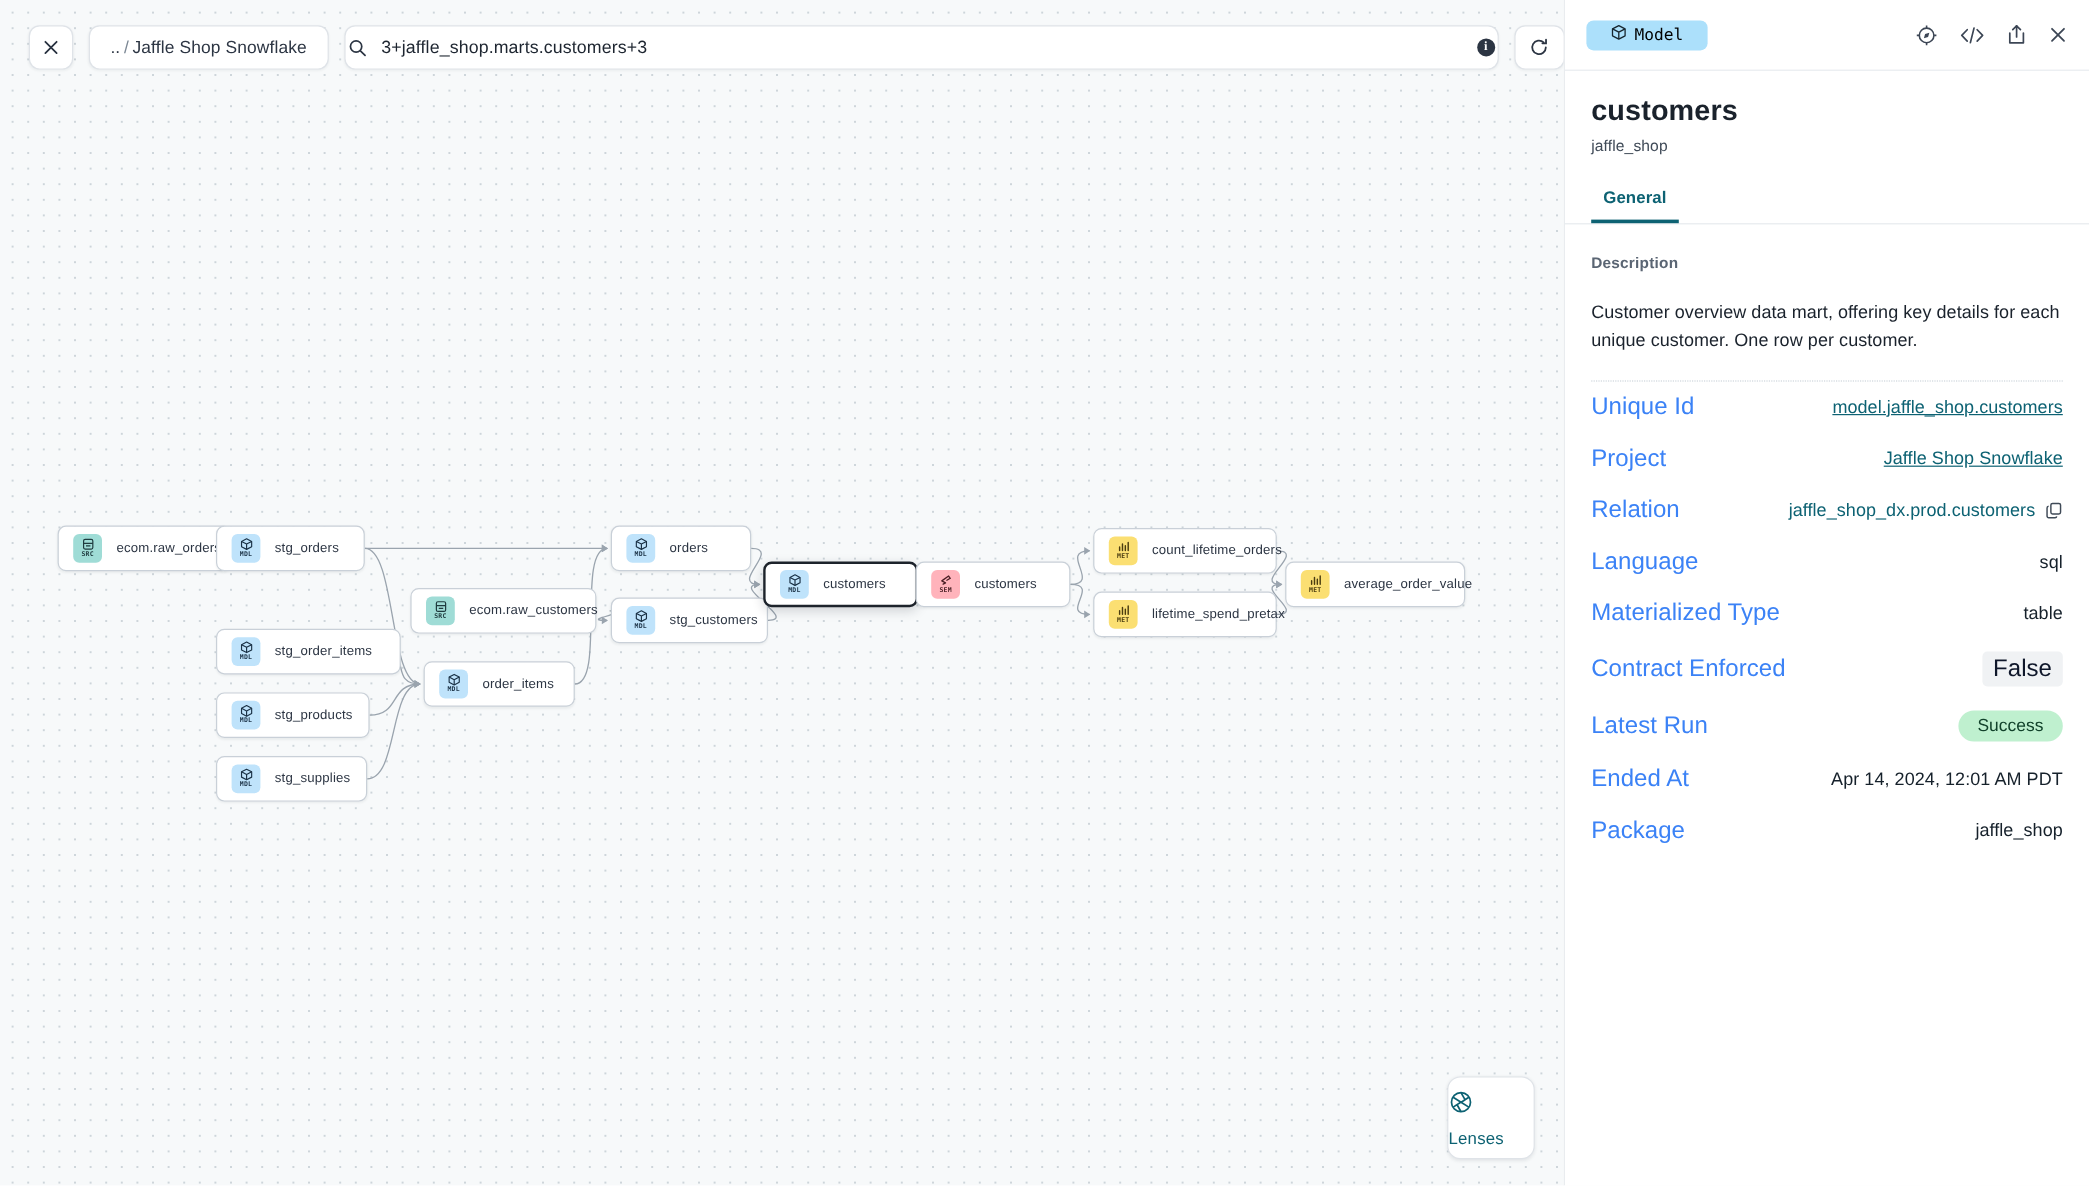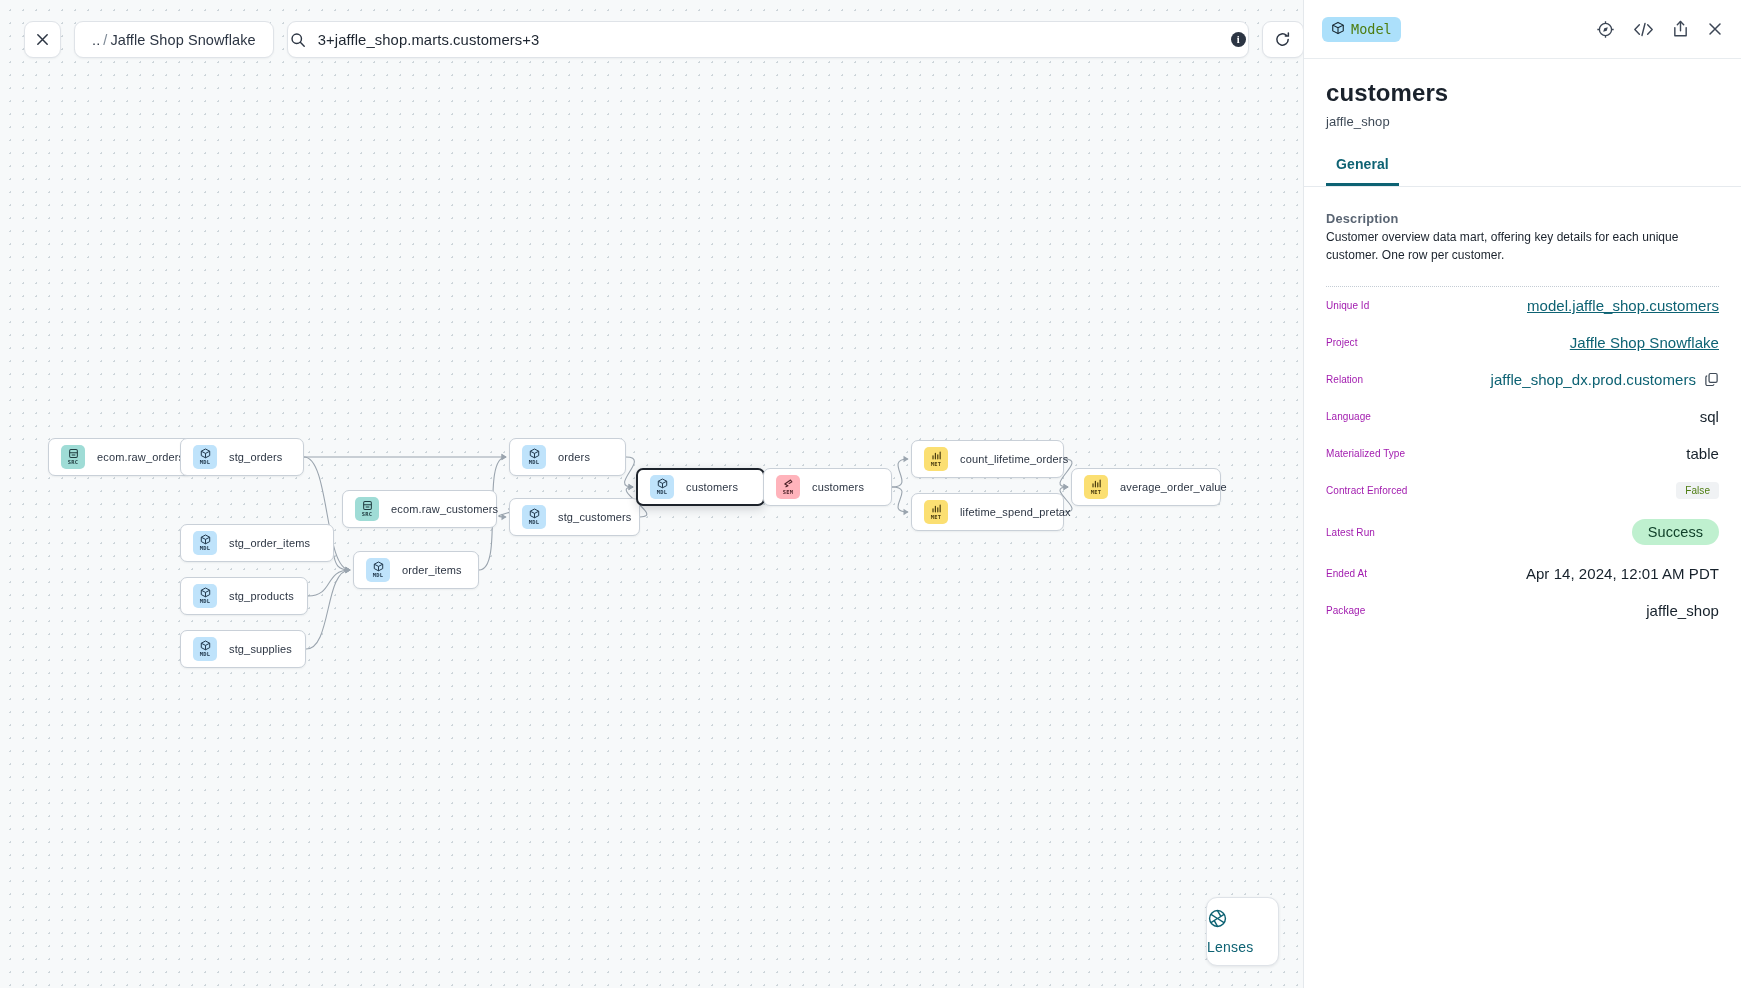--- a/index.html
+++ b/index.html
@@ -158,8 +158,8 @@
     border-radius: 6px;
     height: 25px;
     display: flex; align-items: center; gap: 6px;
-    padding: 0 9px;
-    color: #4d7c0f;
+    padding: 0 20px;
+    color: #000000;
     font-size: 13.5px;
     font-family: "DejaVu Sans Mono", monospace;
     cursor: pointer;

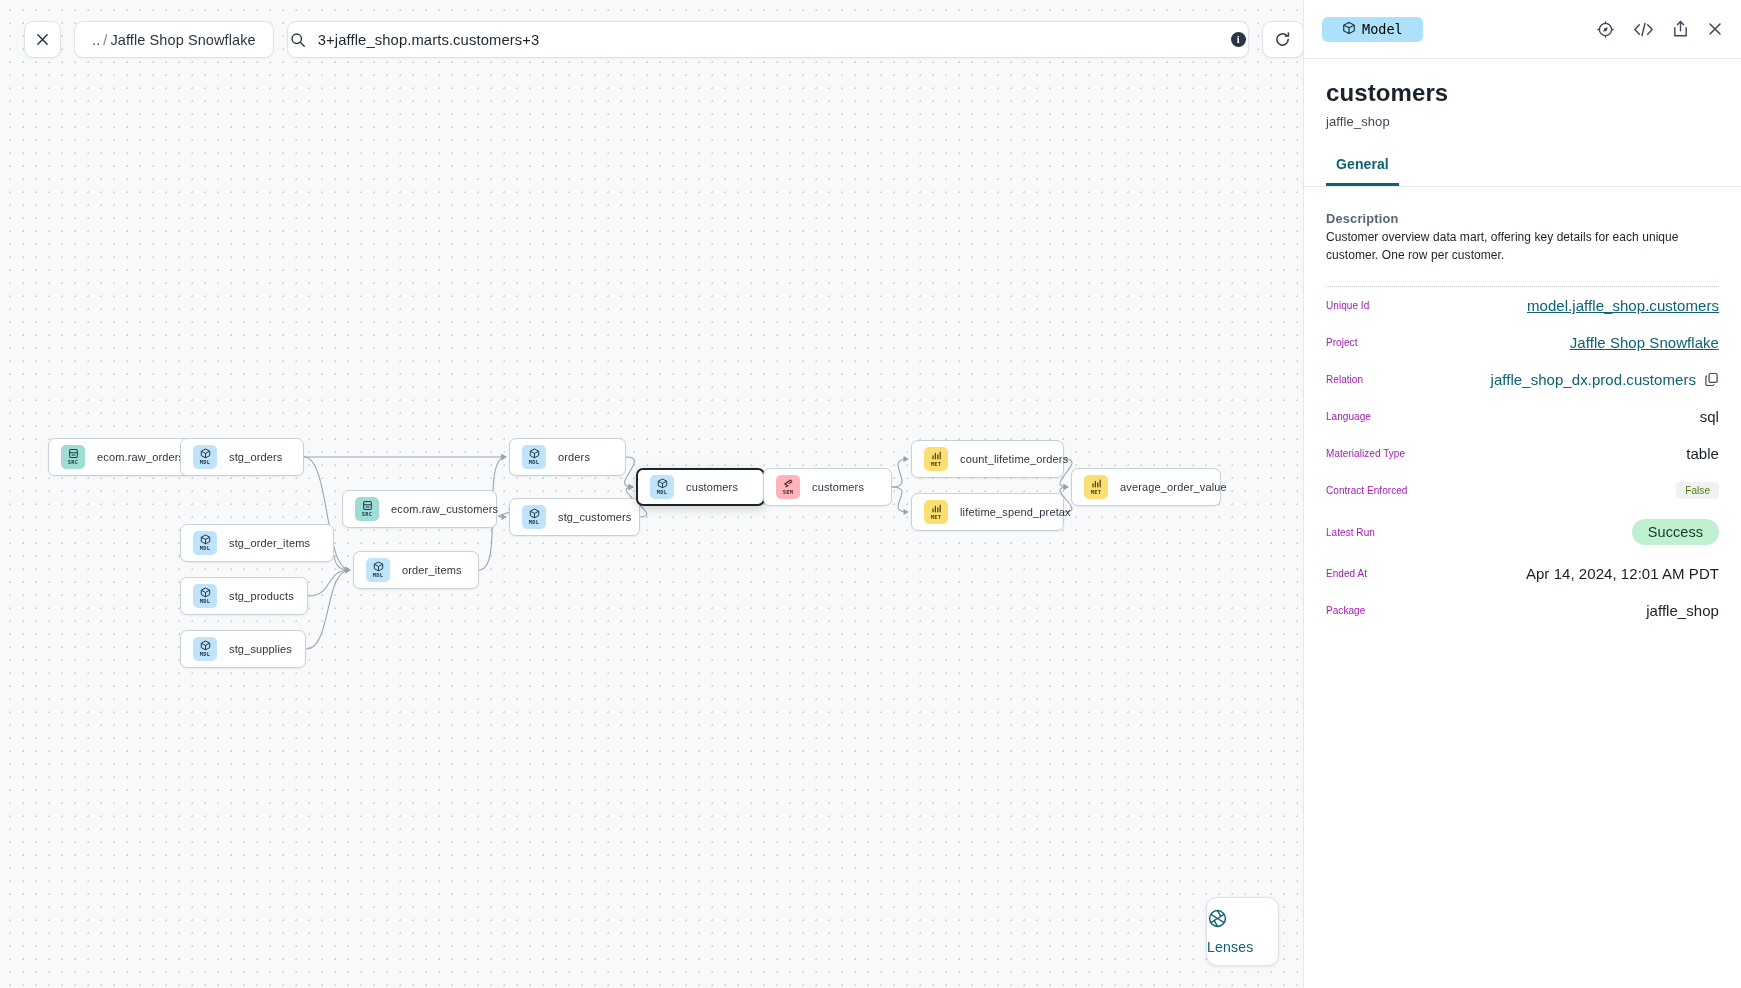--- a/index.html
+++ b/index.html
@@ -190,8 +190,8 @@
   .panel-body { padding: 24px 22px 0 22px; overflow-y: auto; flex: 1; }
   .sec-label { font-size: 12.8px; font-weight: 700; color: #5a6573; letter-spacing: .2px; }
   .desc-text {
-    margin-top: 2px;
-    font-size: 12px; line-height: 1.5;
+    margin-top: 24px;
+    font-size: 15px; line-height: 1.5;
     color: #1a222c;
     letter-spacing: .05px;
   }

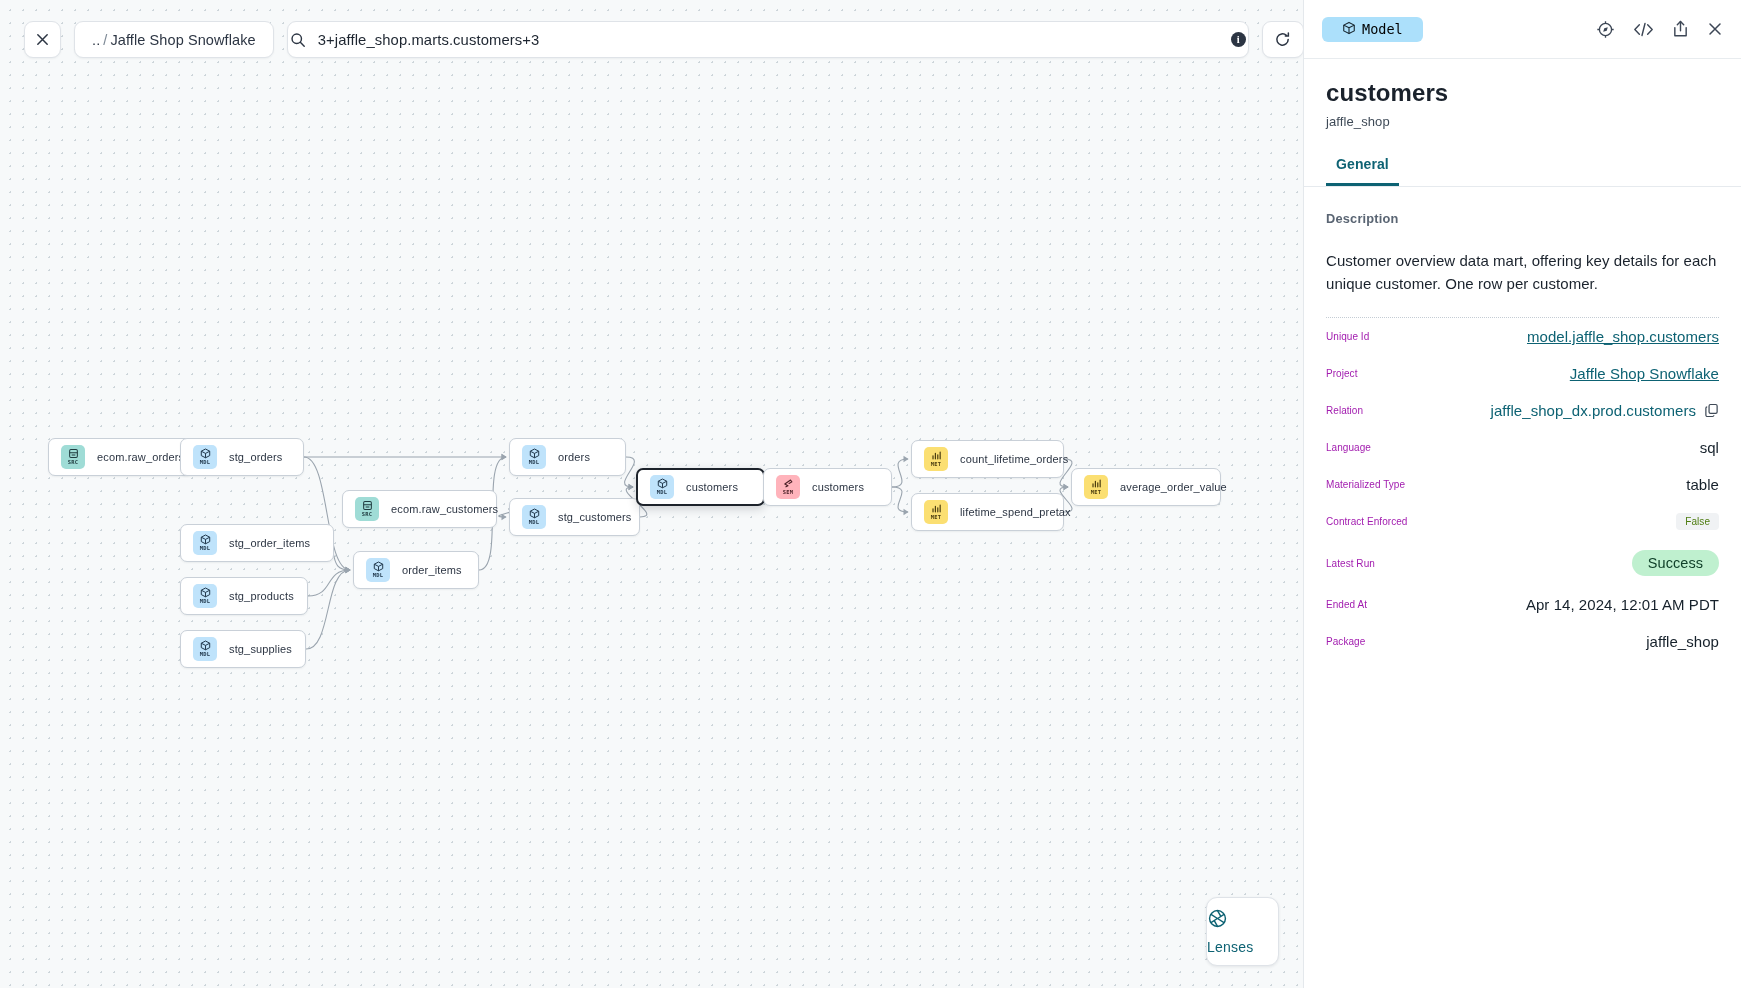--- a/index.html
+++ b/index.html
@@ -204,7 +204,7 @@
     padding: 10px 0;
     gap: 14px;
   }
-  .prop-key { font-size: 10px; color: #a21caf; white-space: nowrap; letter-spacing:.05px; }
+  .prop-key { font-size: 20px; color: #3b82f6; white-space: nowrap; letter-spacing:.05px; }
   .prop-val {
     font-size: 15px; color: #16212b; text-align: right;
     letter-spacing: .05px;

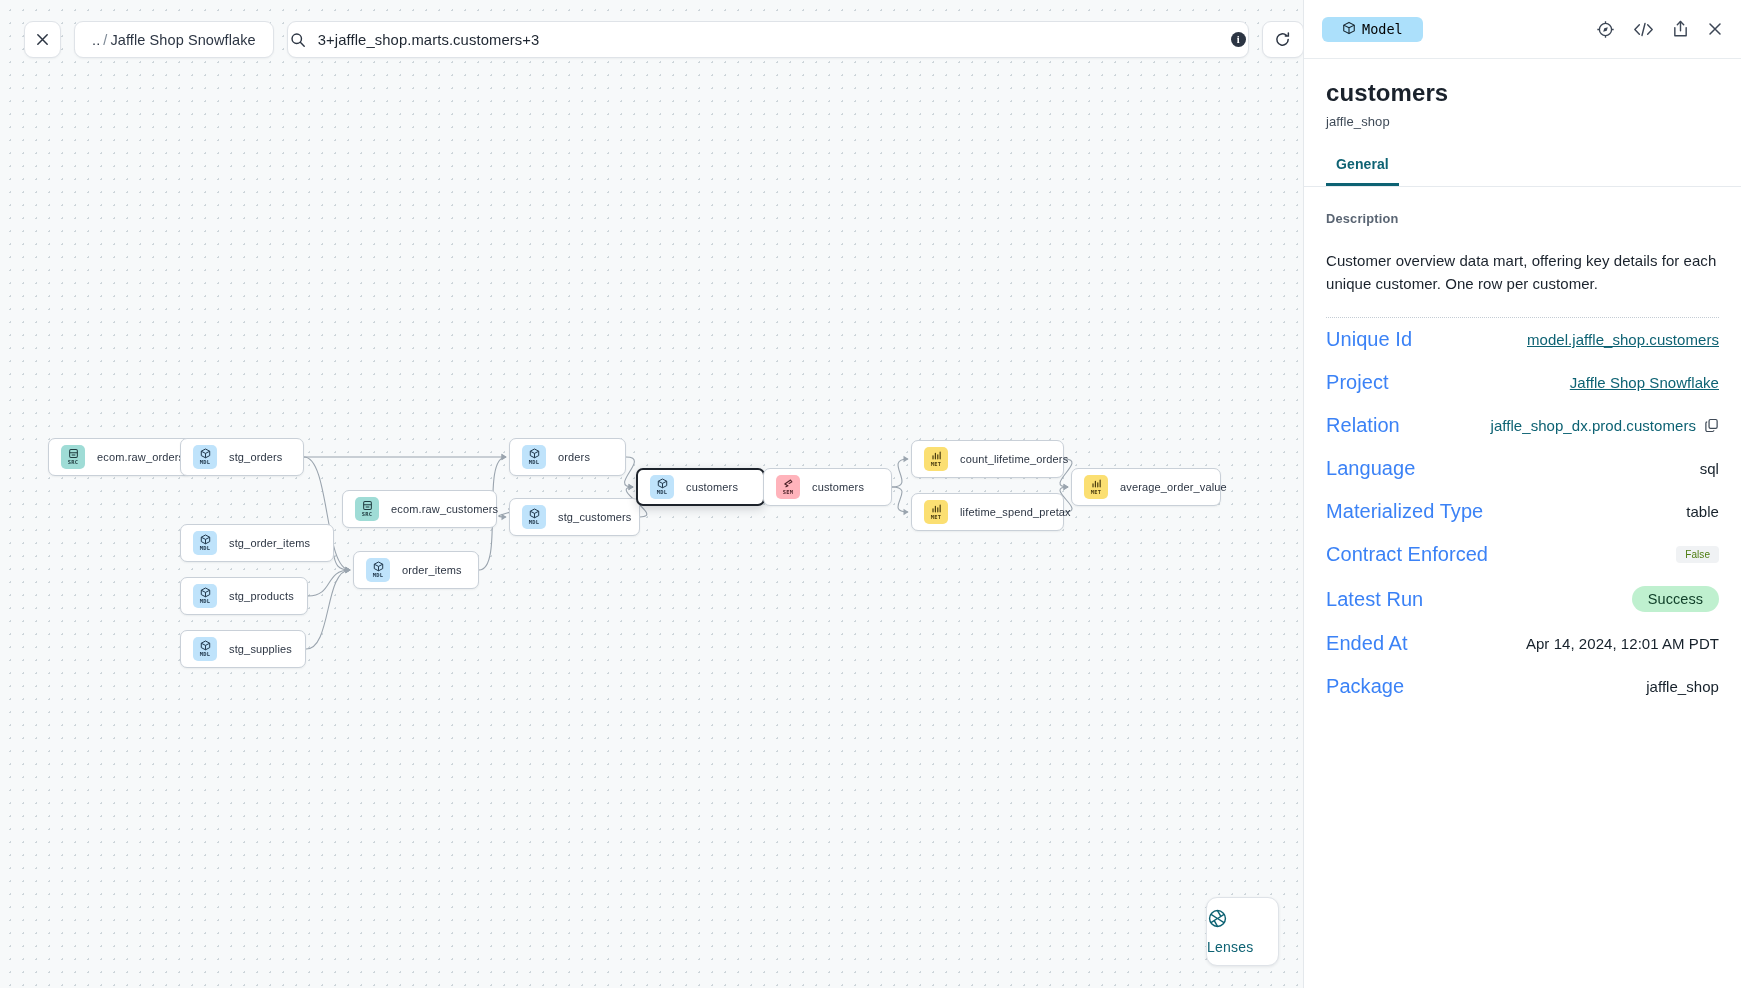--- a/index.html
+++ b/index.html
@@ -214,7 +214,7 @@
   .prop-val.teal { color: #0d6273; }
   .val-chip-grey {
     background: #f0f2f4; border-radius: 4px;
-    padding: 3px 9px; color: #4d7c0f; font-size: 10px;
+    padding: 3px 9px; color: #0f172a; font-size: 20px;
   }
   .val-chip-green {
     background: #bff0cf; border-radius: 13px;

